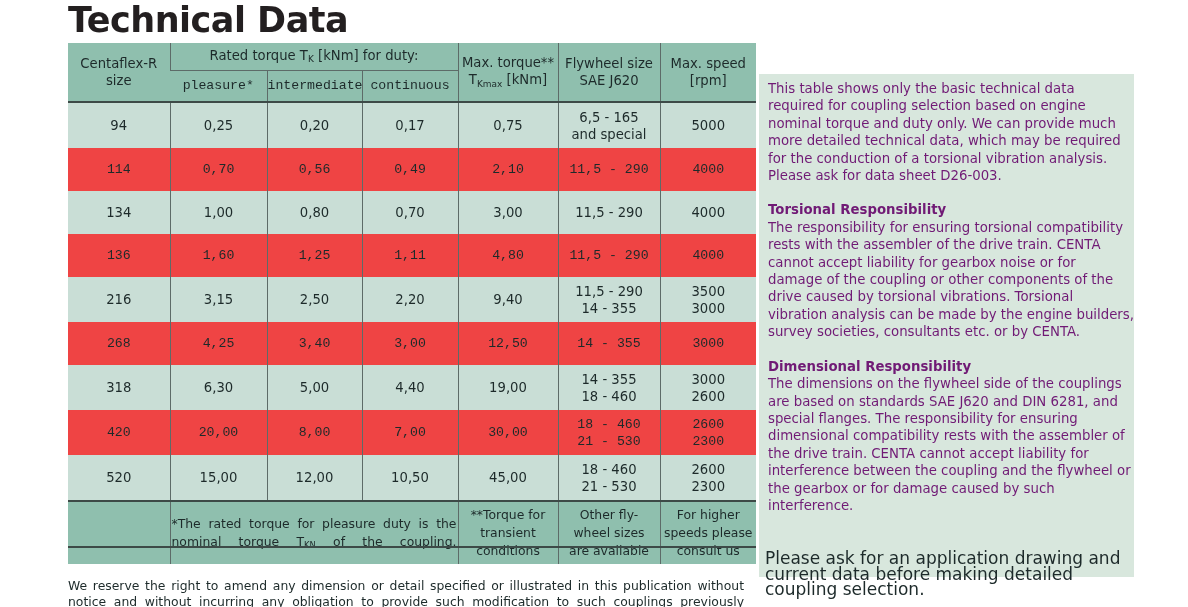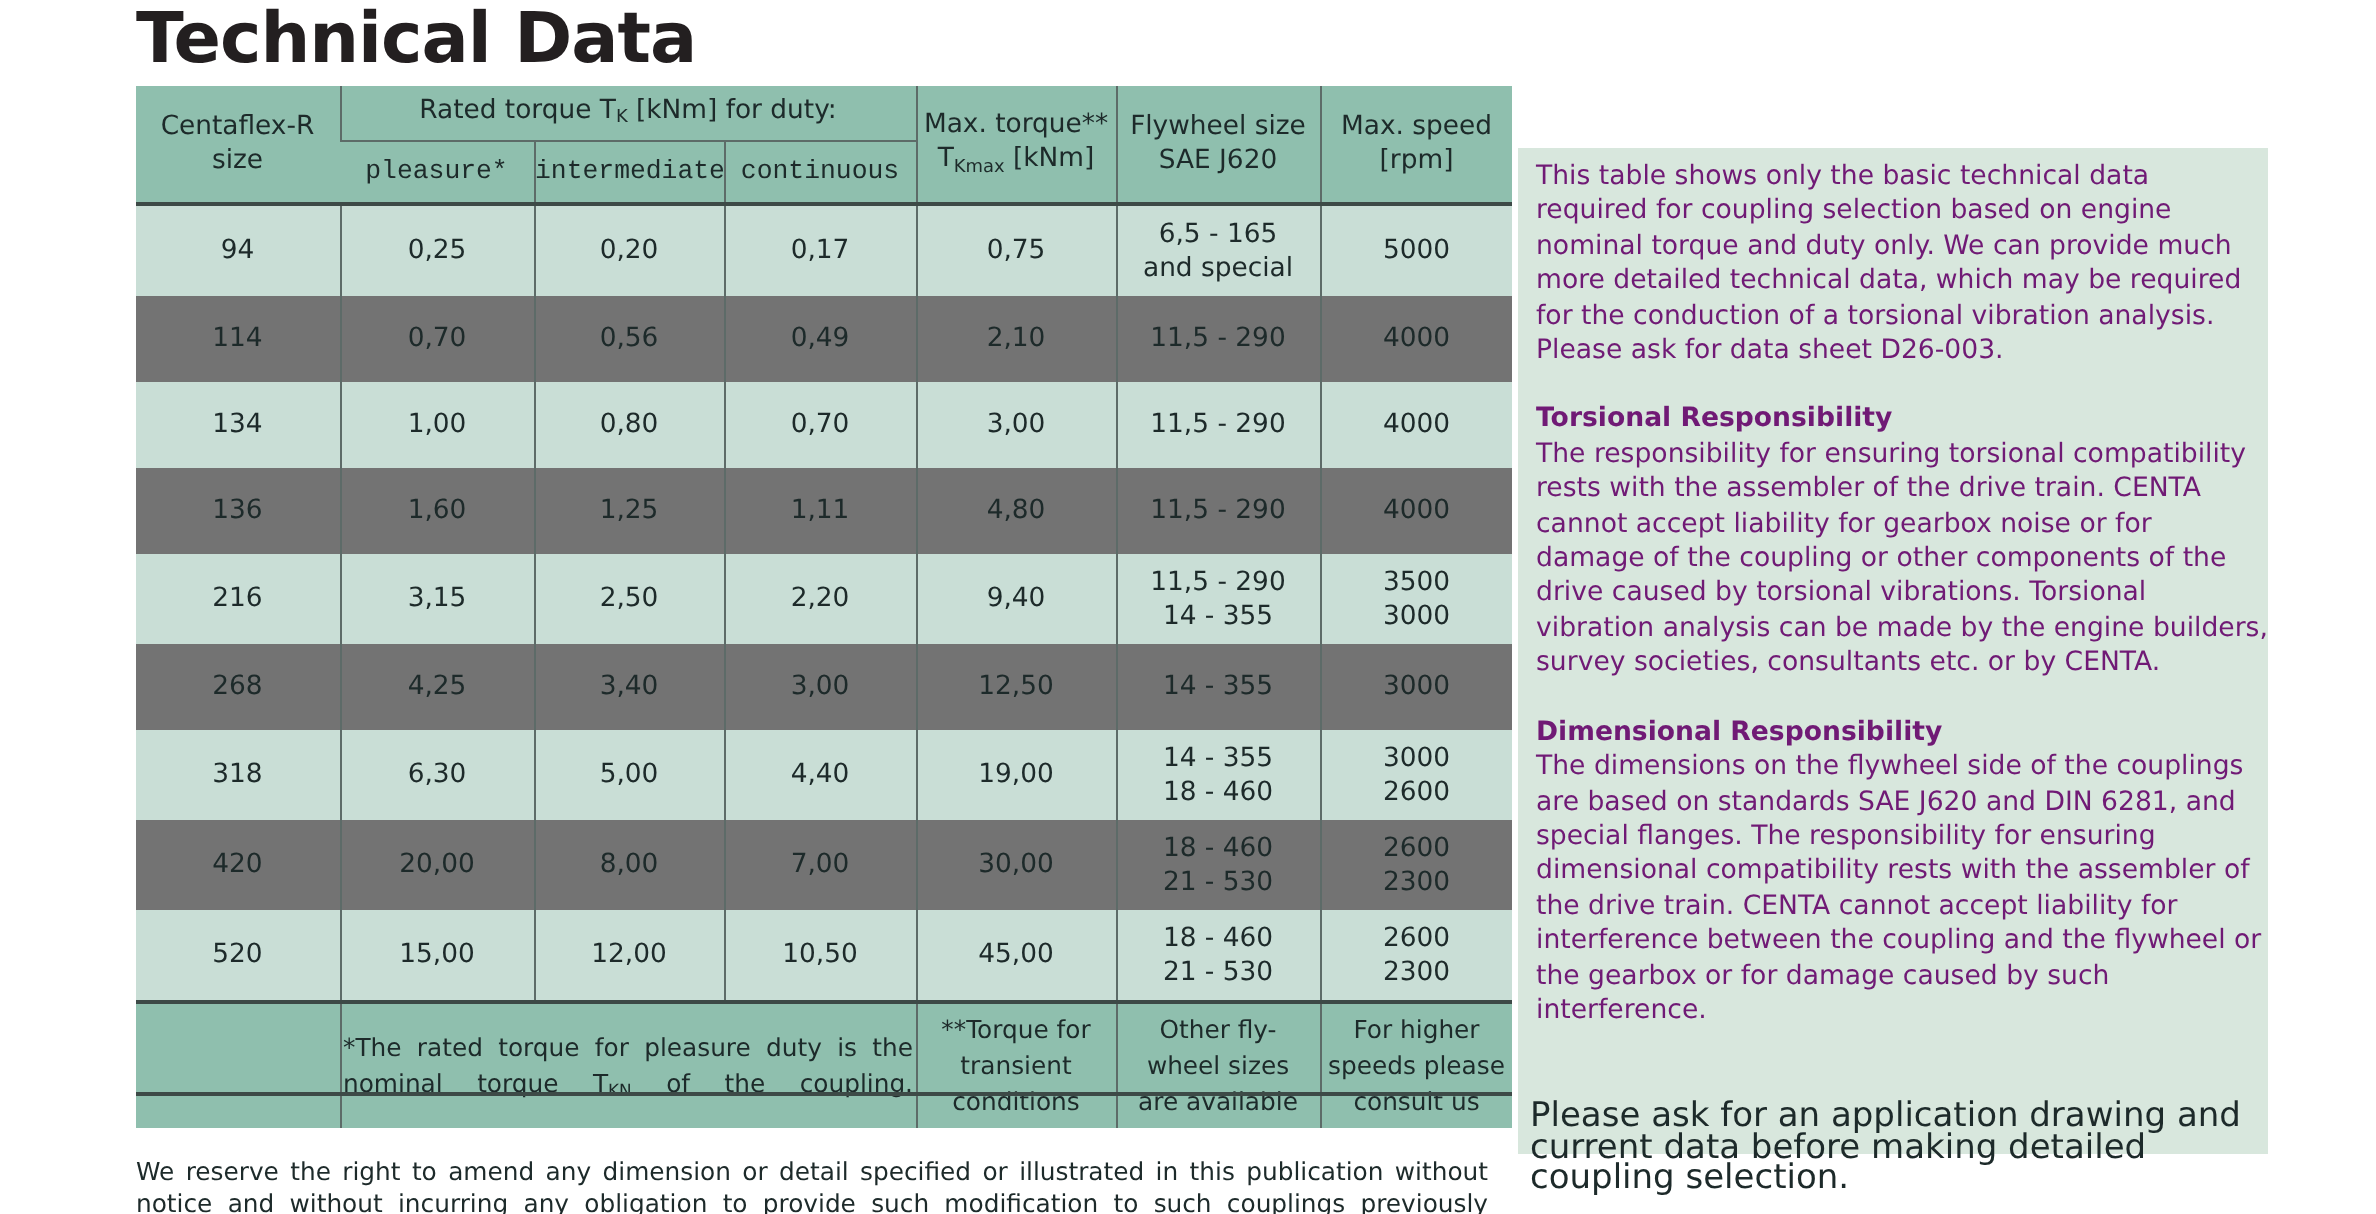--- a/index.html
+++ b/index.html
@@ -80,7 +80,7 @@
   }
 
   tbody tr.light td { background: #c9ded6; }
-  tbody tr.dark  td { background: #737373; }
+  tbody tr.dark  td { background: #ef4444; font-family: Liberation Mono, monospace; }
   tbody tr td {
     height: 43px;
     line-height: 17px;

